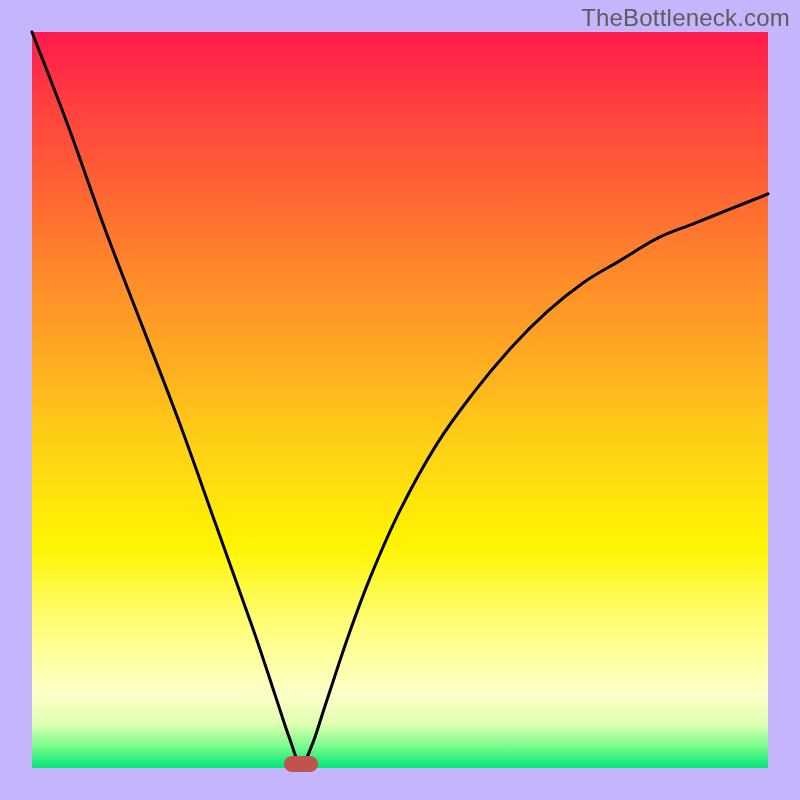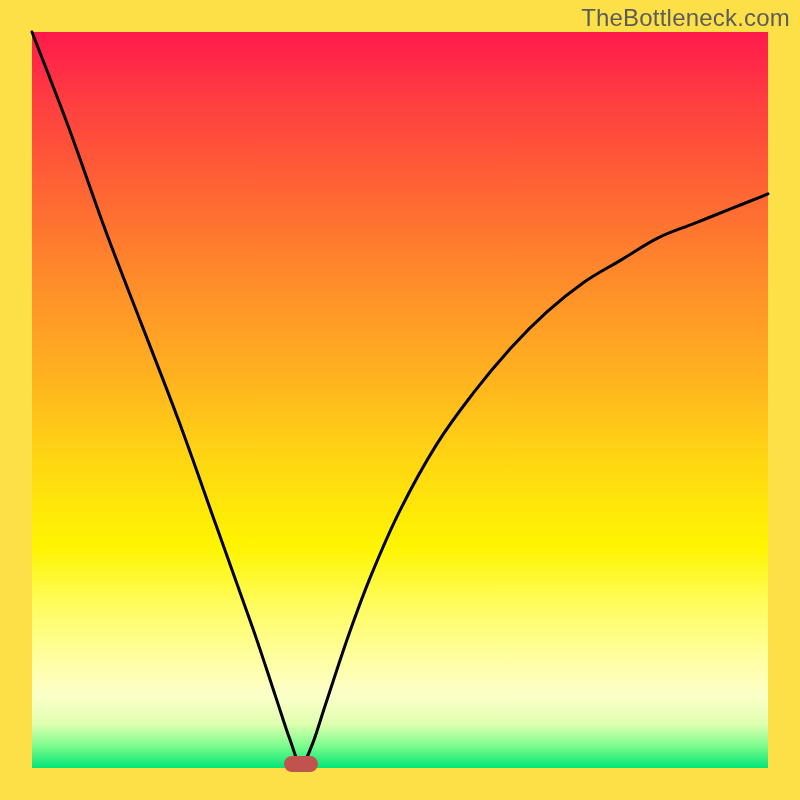--- a/index.html
+++ b/index.html
@@ -15,7 +15,7 @@
     position: relative;
     width: 800px;
     height: 800px;
-    background: #fde047;
+    background: #c4b5fd;
   }
   .watermark {
     position: absolute;

